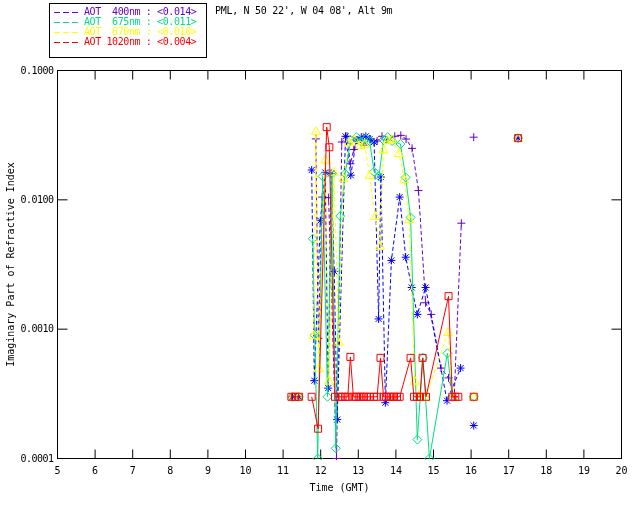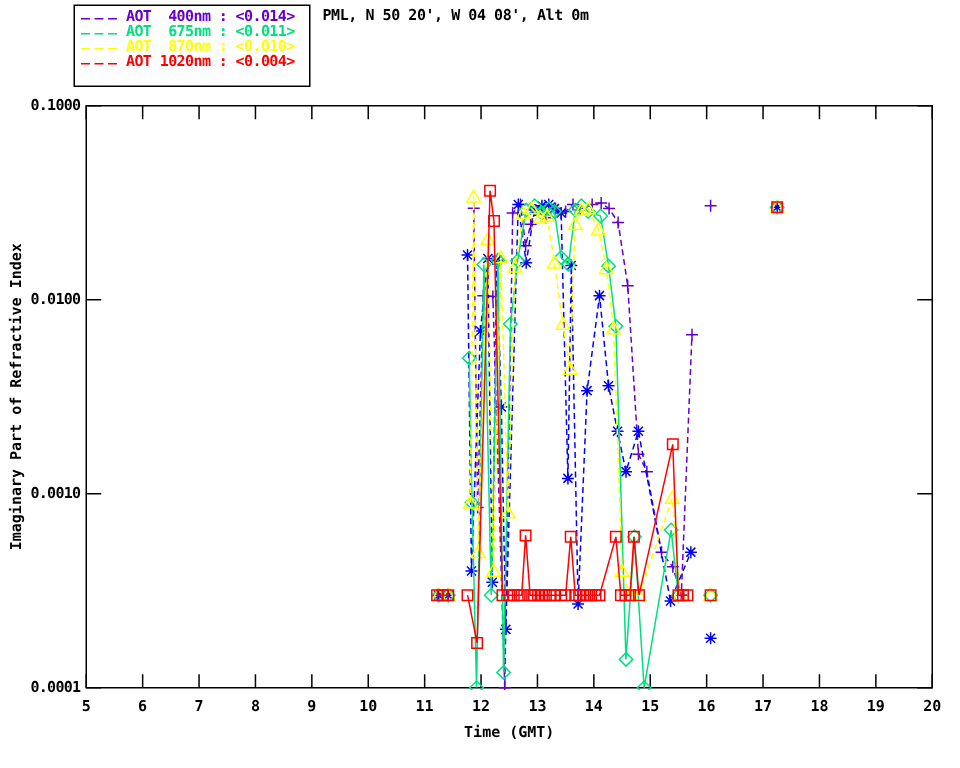--- a/index.html
+++ b/index.html
@@ -5,7 +5,7 @@
   html,body{margin:0;padding:0;background:#fff;}
   .screen{
     position:relative;width:640px;height:512px;background:#ffffff;overflow:hidden;
-    font-family:"DejaVu Sans Mono","Liberation Mono",monospace;color:#000;font-weight:bold;
+    font-family:"DejaVu Sans Mono","Liberation Mono",monospace;color:#000;
   }
   .legend-box{
     position:absolute;left:49px;top:3px;width:158px;height:55px;

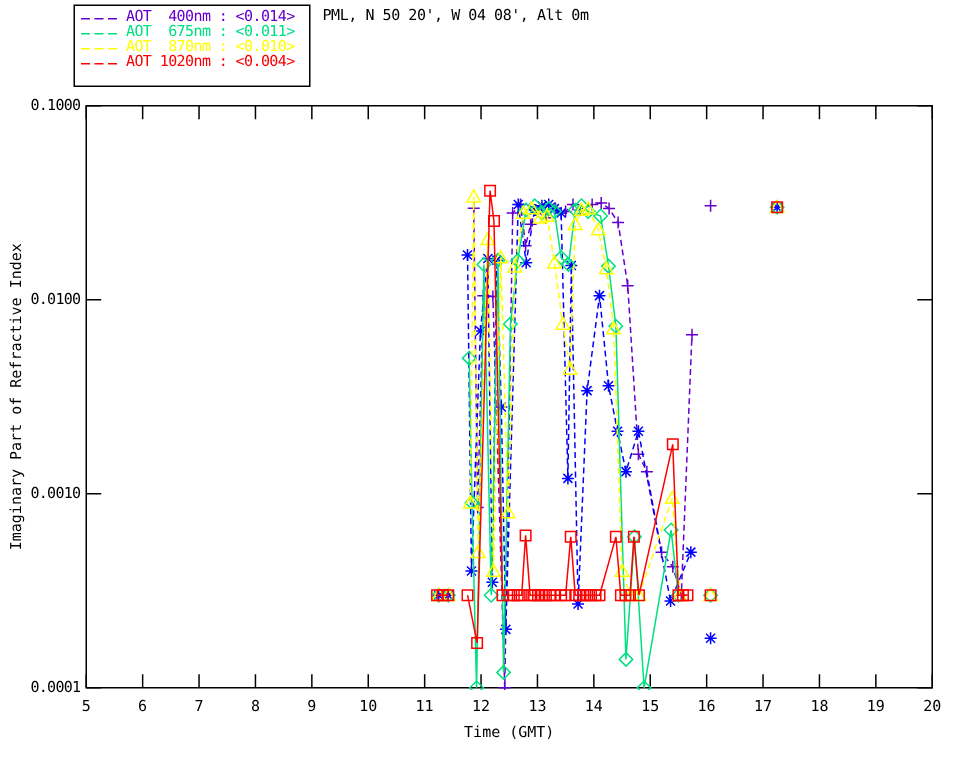--- a/index.html
+++ b/index.html
@@ -33,7 +33,7 @@
     </div>
 
   <div class="hdr">
-    <div>PML, N 50 20', W 04 08', Alt 0m</div>
+    <div>PML, N 50 22', W 04 08', Alt 9m</div>
   </div>
 
   <svg id="plot" width="640" height="512" viewBox="0 0 640 512">

